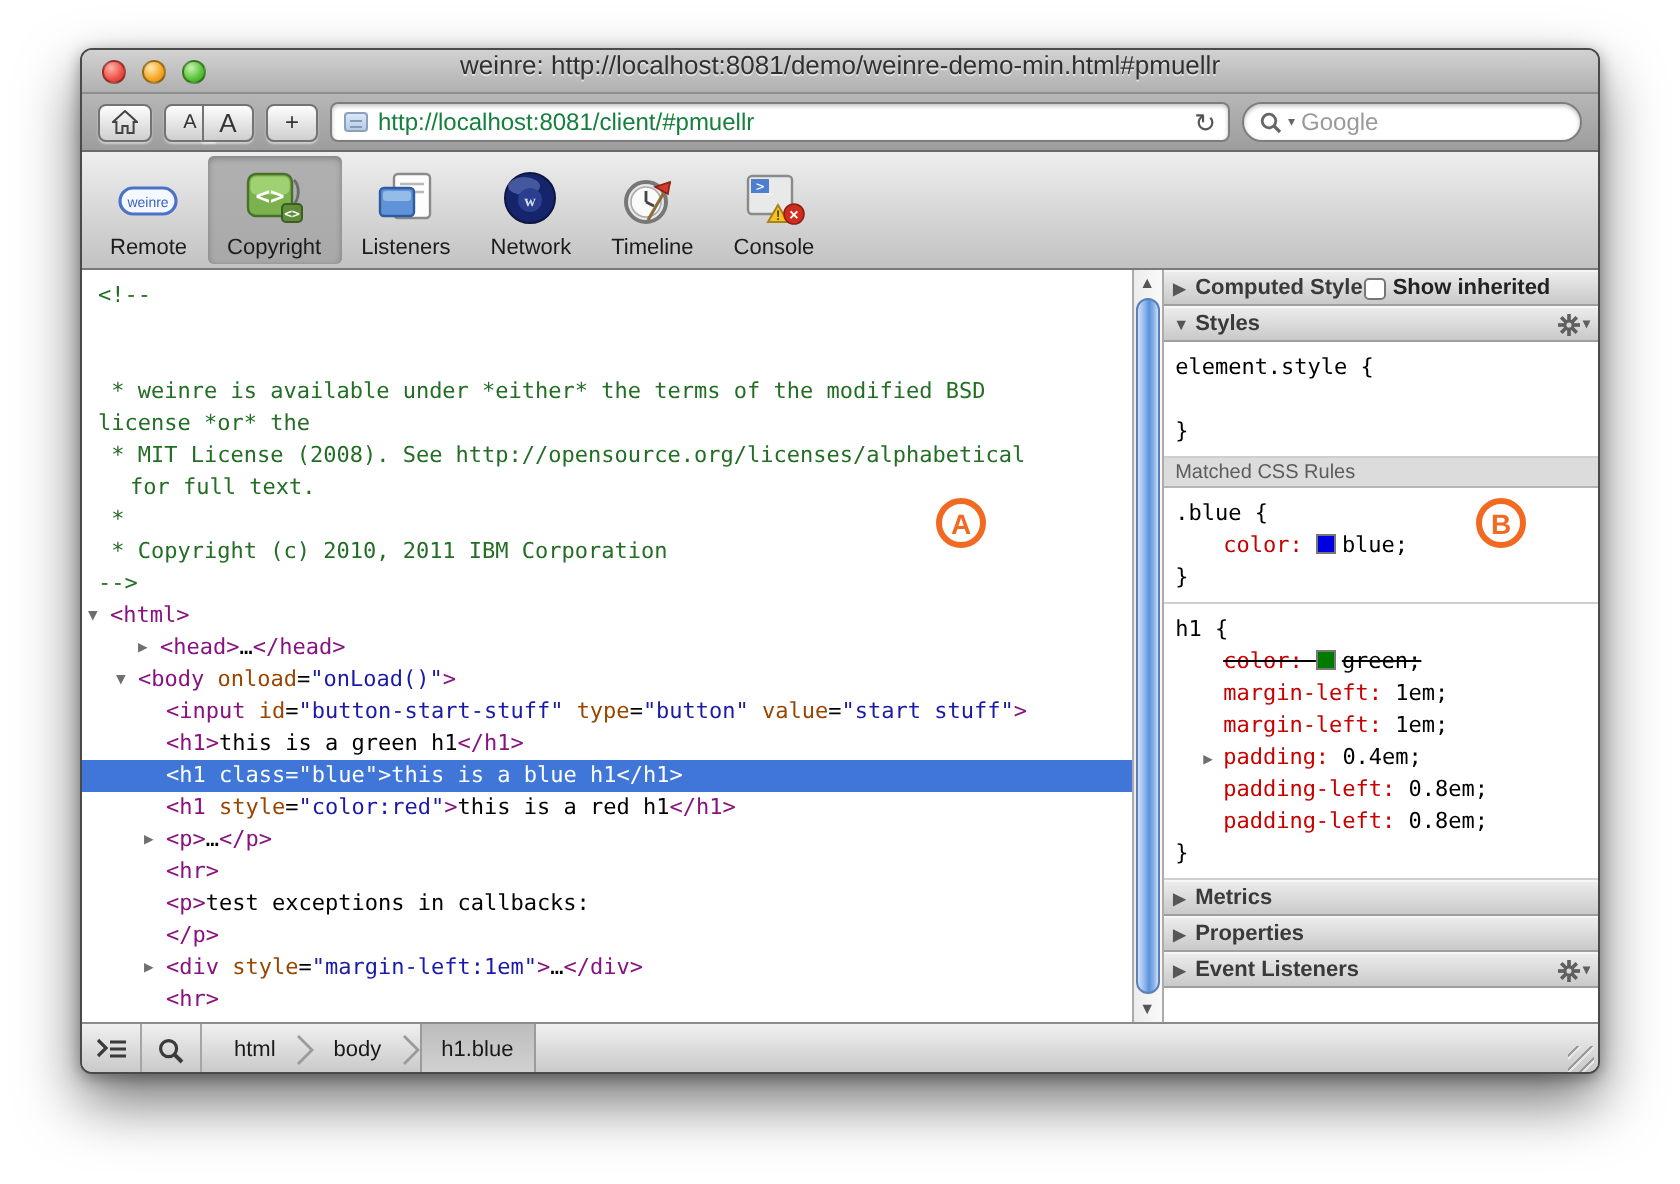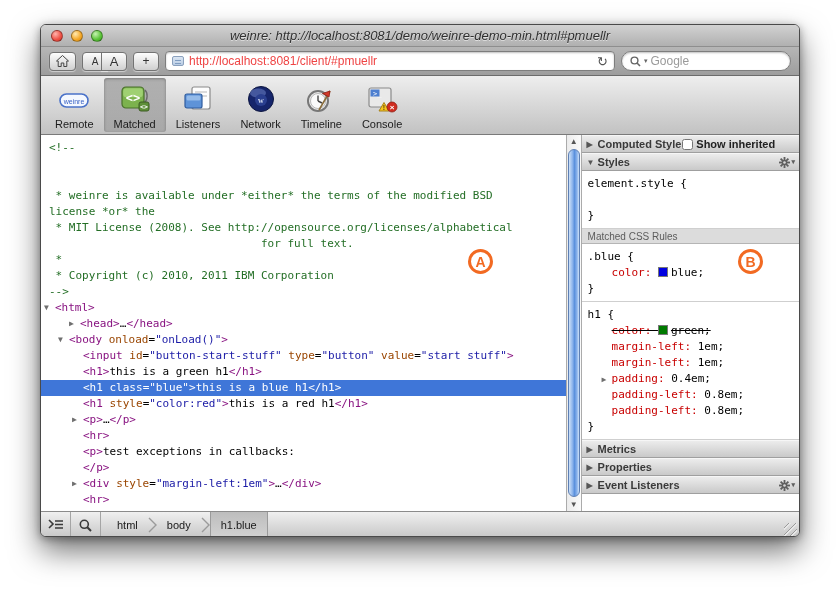--- a/index.html
+++ b/index.html
@@ -14,7 +14,7 @@
   
   .titlebar { height:22px; background:linear-gradient(#d2d2d2,#b0b0b0);
               border-bottom:1px solid #8e8e8e; position:relative;
-              display:flex; align-items:center; justify-content:center;font-style:italic; }
+              display:flex; justify-content:center; }
   .lights { position:absolute; left:10px; top:5px; display:flex; gap:8px; }
   .light { width:12px; height:12px; border-radius:50%; border:1px solid rgba(0,0,0,.35); }
   .light.red    { background:radial-gradient(circle at 35% 30%, #ffb3ac, #ee4f43 60%, #c33a30); }

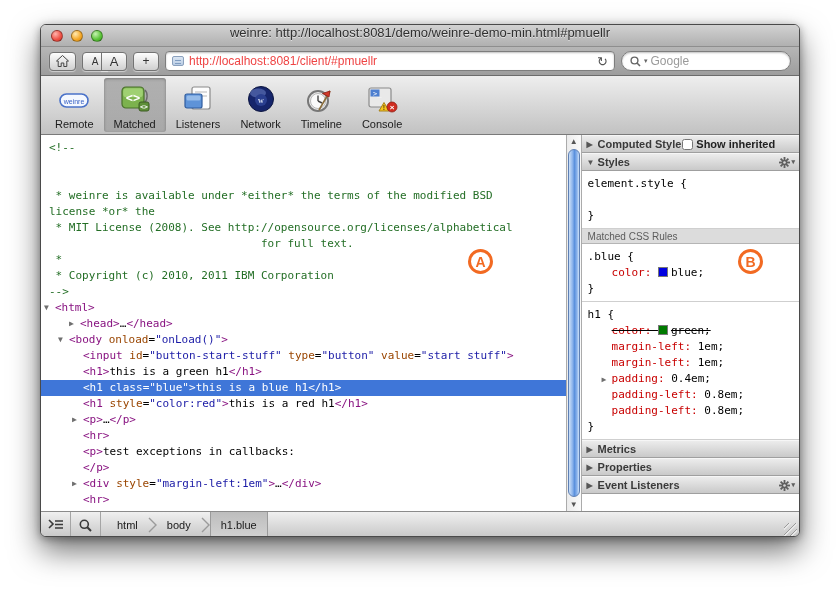--- a/index.html
+++ b/index.html
@@ -40,7 +40,7 @@
              background:linear-gradient(#dbe6f3,#b9cce4); position:relative; flex:none; }
   .favicon:before { content:""; position:absolute; left:2px; right:2px; top:3px; height:1px; background:#7f9cc0; }
   .favicon:after  { content:""; position:absolute; left:2px; right:2px; top:6px; height:1px; background:#7f9cc0; }
-  .url-text { flex:1; font-size:12px; color:#ef4444; white-space:nowrap; overflow:hidden; }
+  .url-text { flex:1; font-size:12px; color:#15803d; white-space:nowrap; overflow:hidden; }
   .reload { font-size:13px; color:#555; flex:none; }
   .search-field { width:170px; height:20px; background:#fff; border:1px solid #7d7d7d; border-radius:10px;
                   display:flex; align-items:center; padding:0 8px; gap:3px;

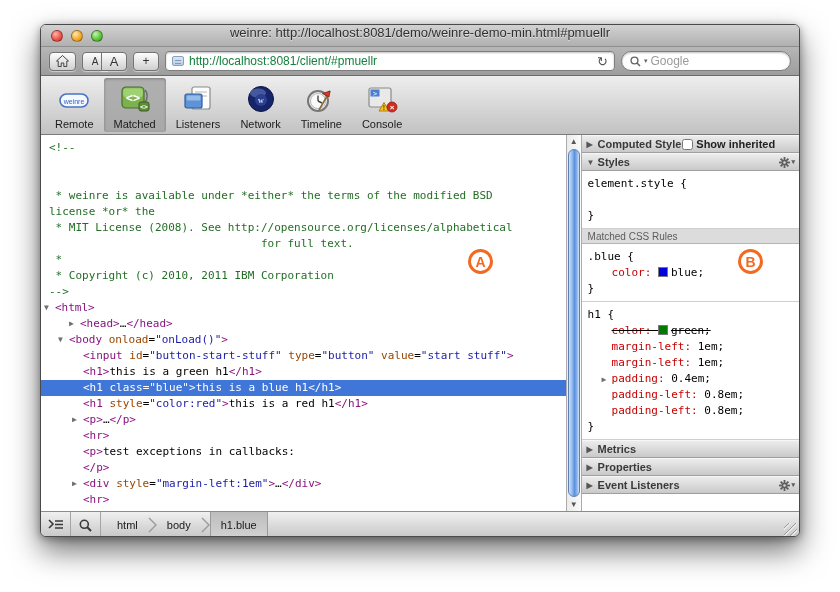--- a/index.html
+++ b/index.html
@@ -189,7 +189,7 @@
           <text x="25" y="25" font-size="6.5" font-weight="bold" text-anchor="middle" fill="#fff" font-family="DejaVu Sans Mono, monospace">&lt;&gt;</text>
         </svg>
       </div>
-      <div class="tool-label">Matched</div>
+      <div class="tool-label">Copyright</div>
     </div>
 
     <div class="tool-item">

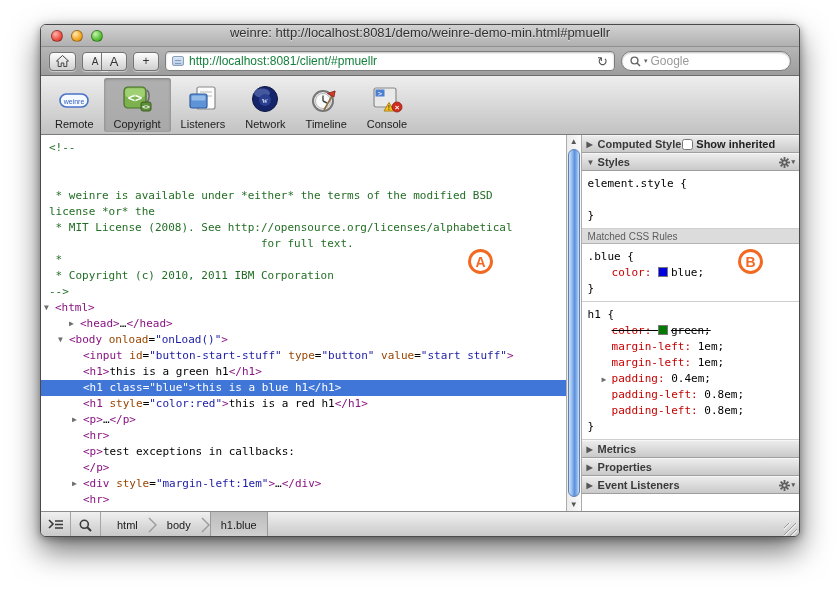--- a/index.html
+++ b/index.html
@@ -255,7 +255,7 @@
         <div class="trow" style="padding-left: 8px; margin-top: 32px;"><span class="syn-c"> * weinre is available under *either* the terms of the modified BSD</span></div>
         <div class="trow" style="padding-left: 8px;"><span class="syn-c">license *or* the</span></div>
         <div class="trow" style="padding-left: 8px;"><span class="syn-c"> * MIT License (2008). See http://opensource.org/licenses/alphabetical</span></div>
-        <div class="trow" style="padding-left: 8px; text-align: center;"><span class="syn-c">for full text.</span></div>
+        <div class="trow" style="padding-left: 24px;"><span class="syn-c">for full text.</span></div>
         <div class="trow" style="padding-left: 8px;"><span class="syn-c"> *</span></div>
         <div class="trow" style="padding-left: 8px;"><span class="syn-c"> * Copyright (c) 2010, 2011 IBM Corporation</span></div>
         <div class="trow" style="padding-left: 8px;"><span class="syn-c">--&gt;</span></div>

